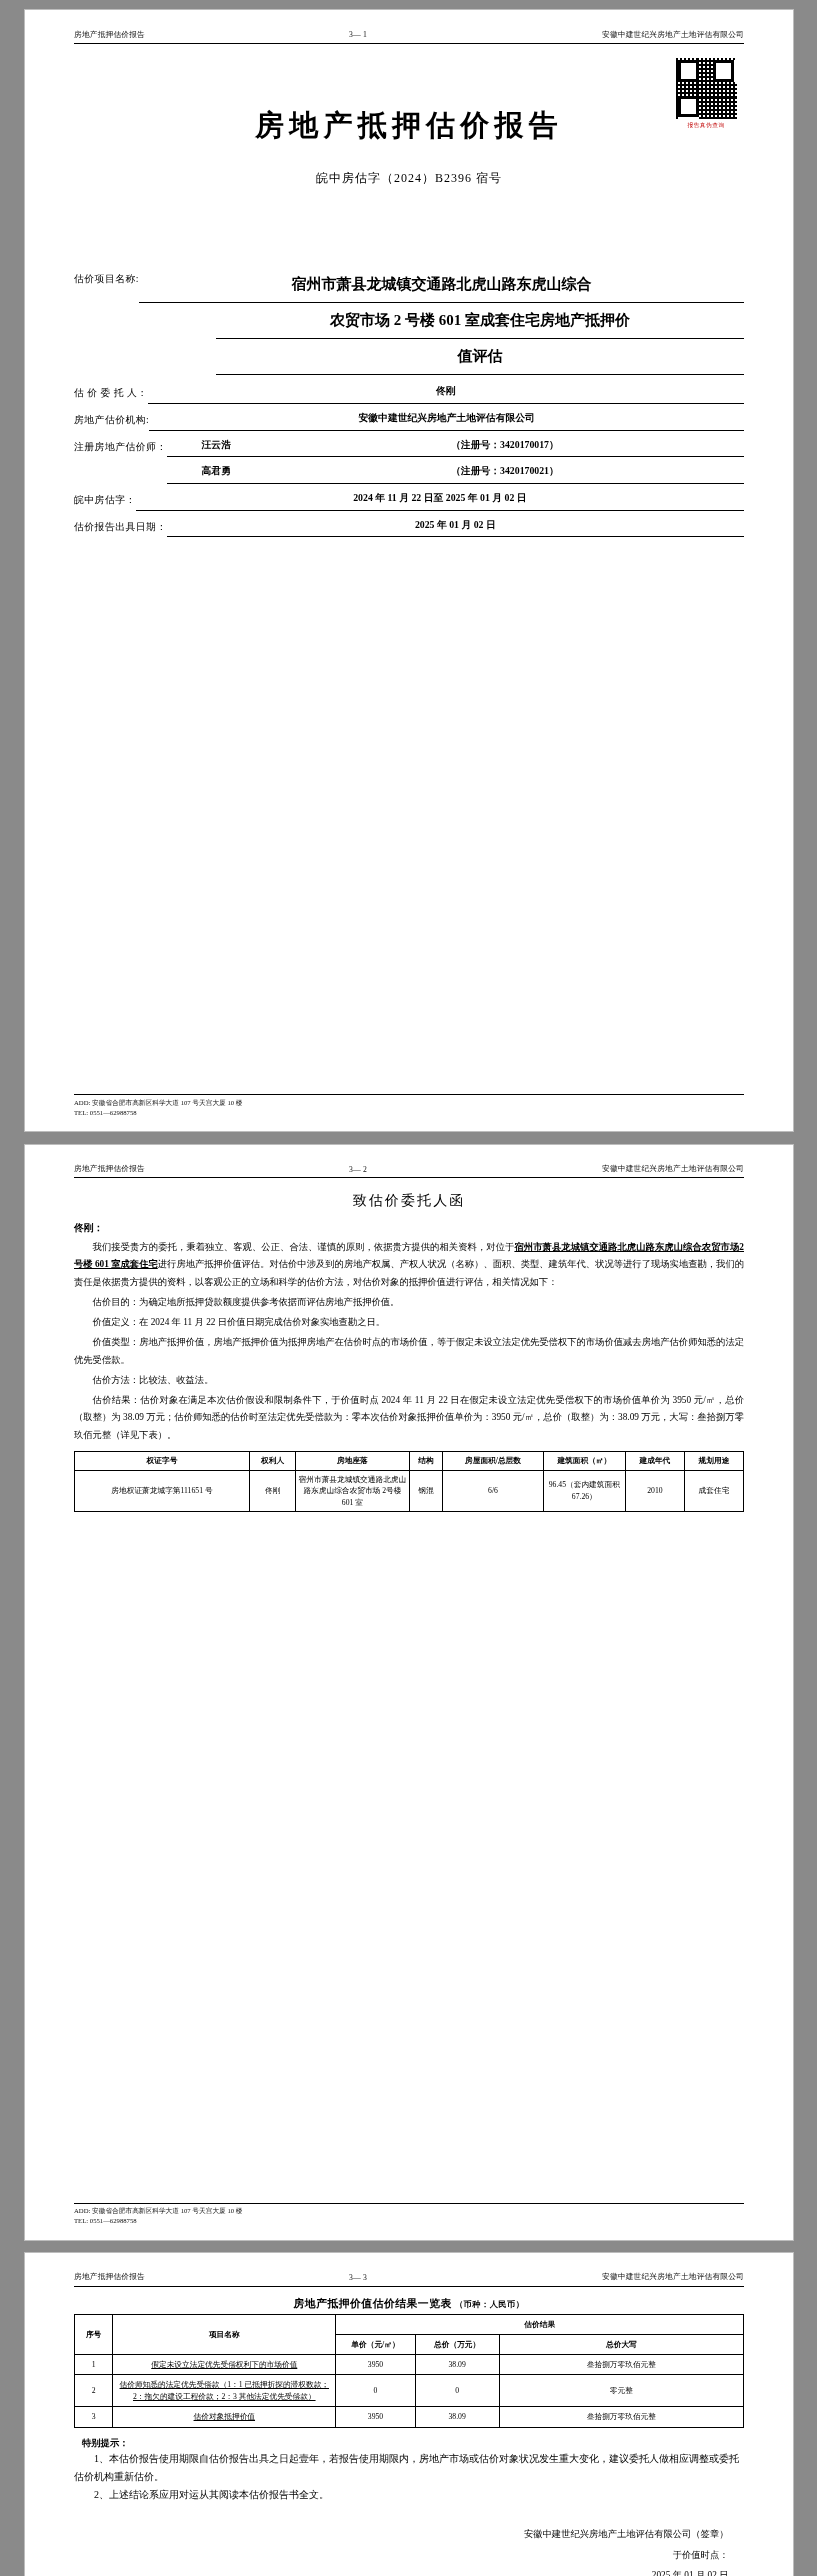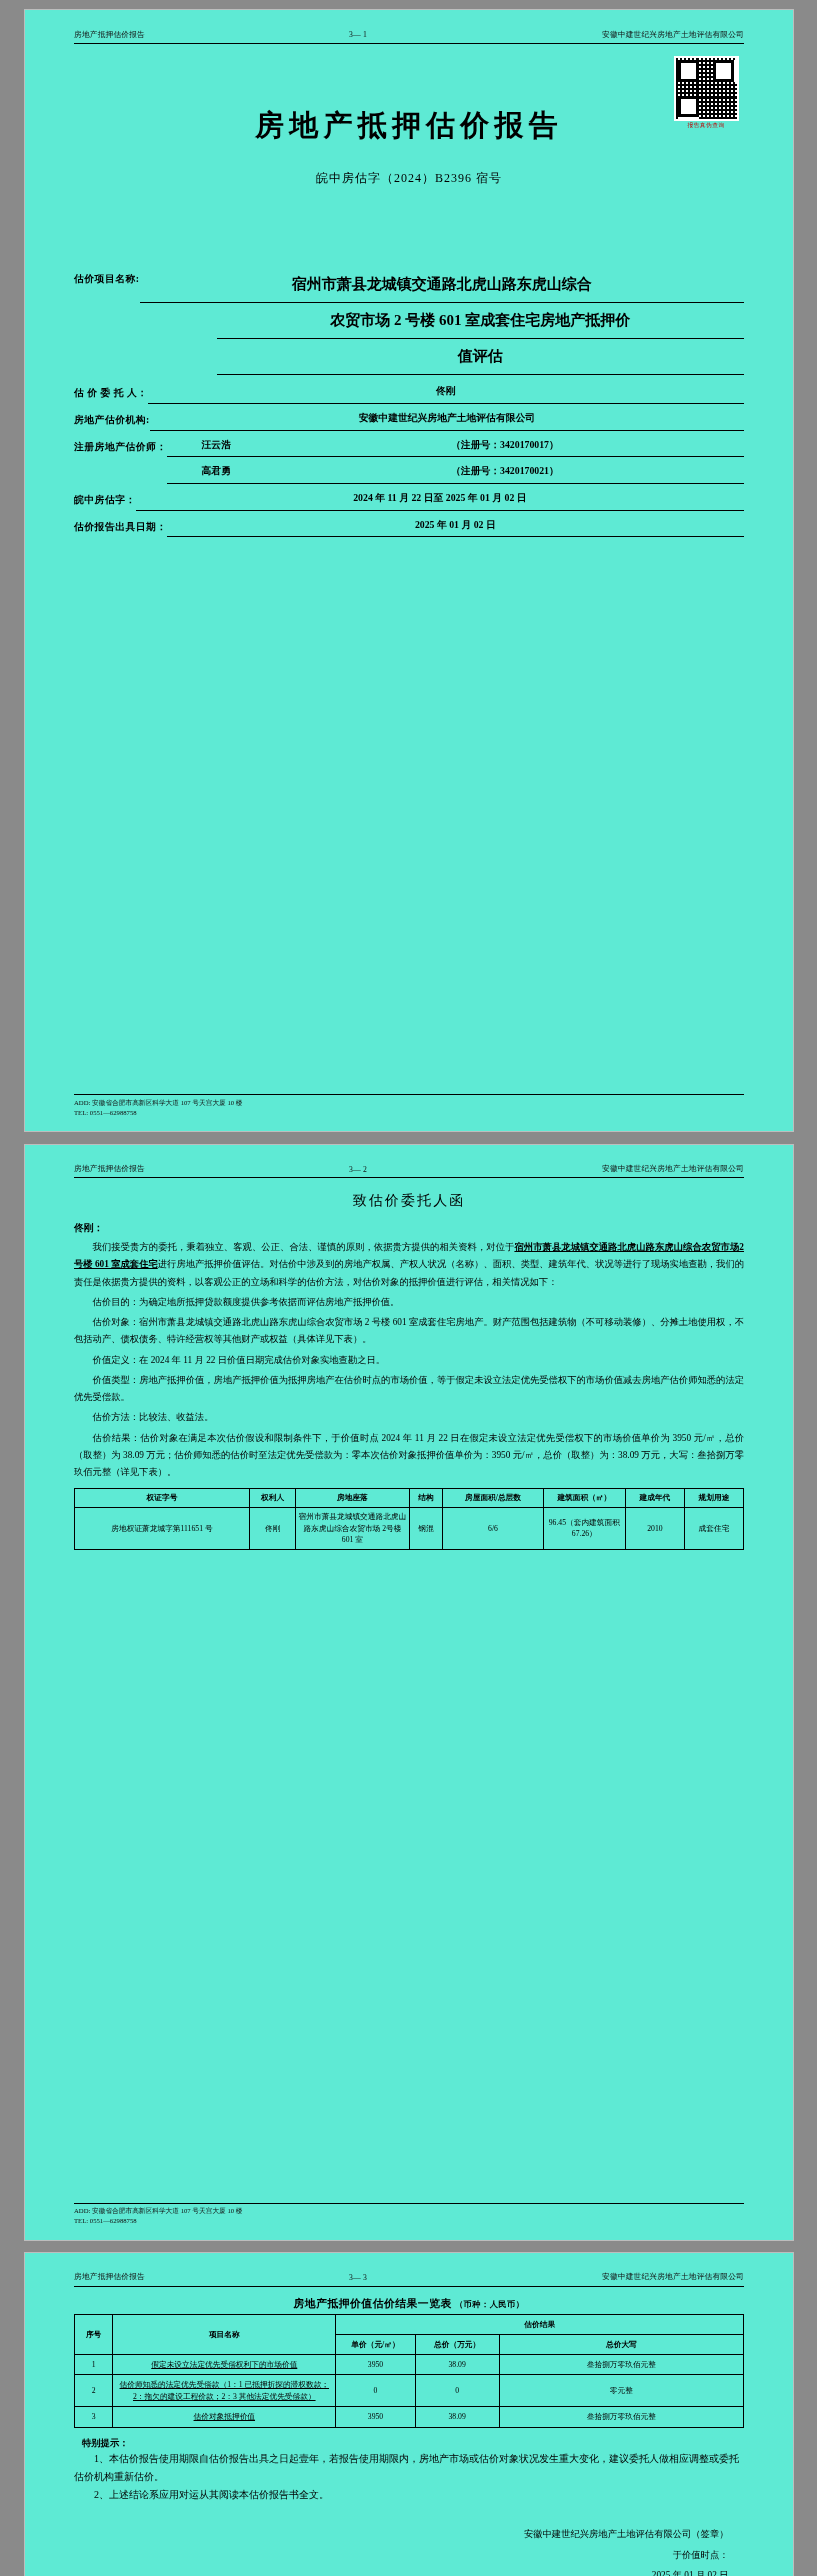--- a/index.html
+++ b/index.html
@@ -18,7 +18,7 @@
   .page {
     width: 770px;
     margin: 0 auto 11.3px auto;
-    background: #5eead4;
+    background: #ffffff;
     box-sizing: border-box;
     position: relative;
     padding: 19.6px 49px 17.5px 49px;

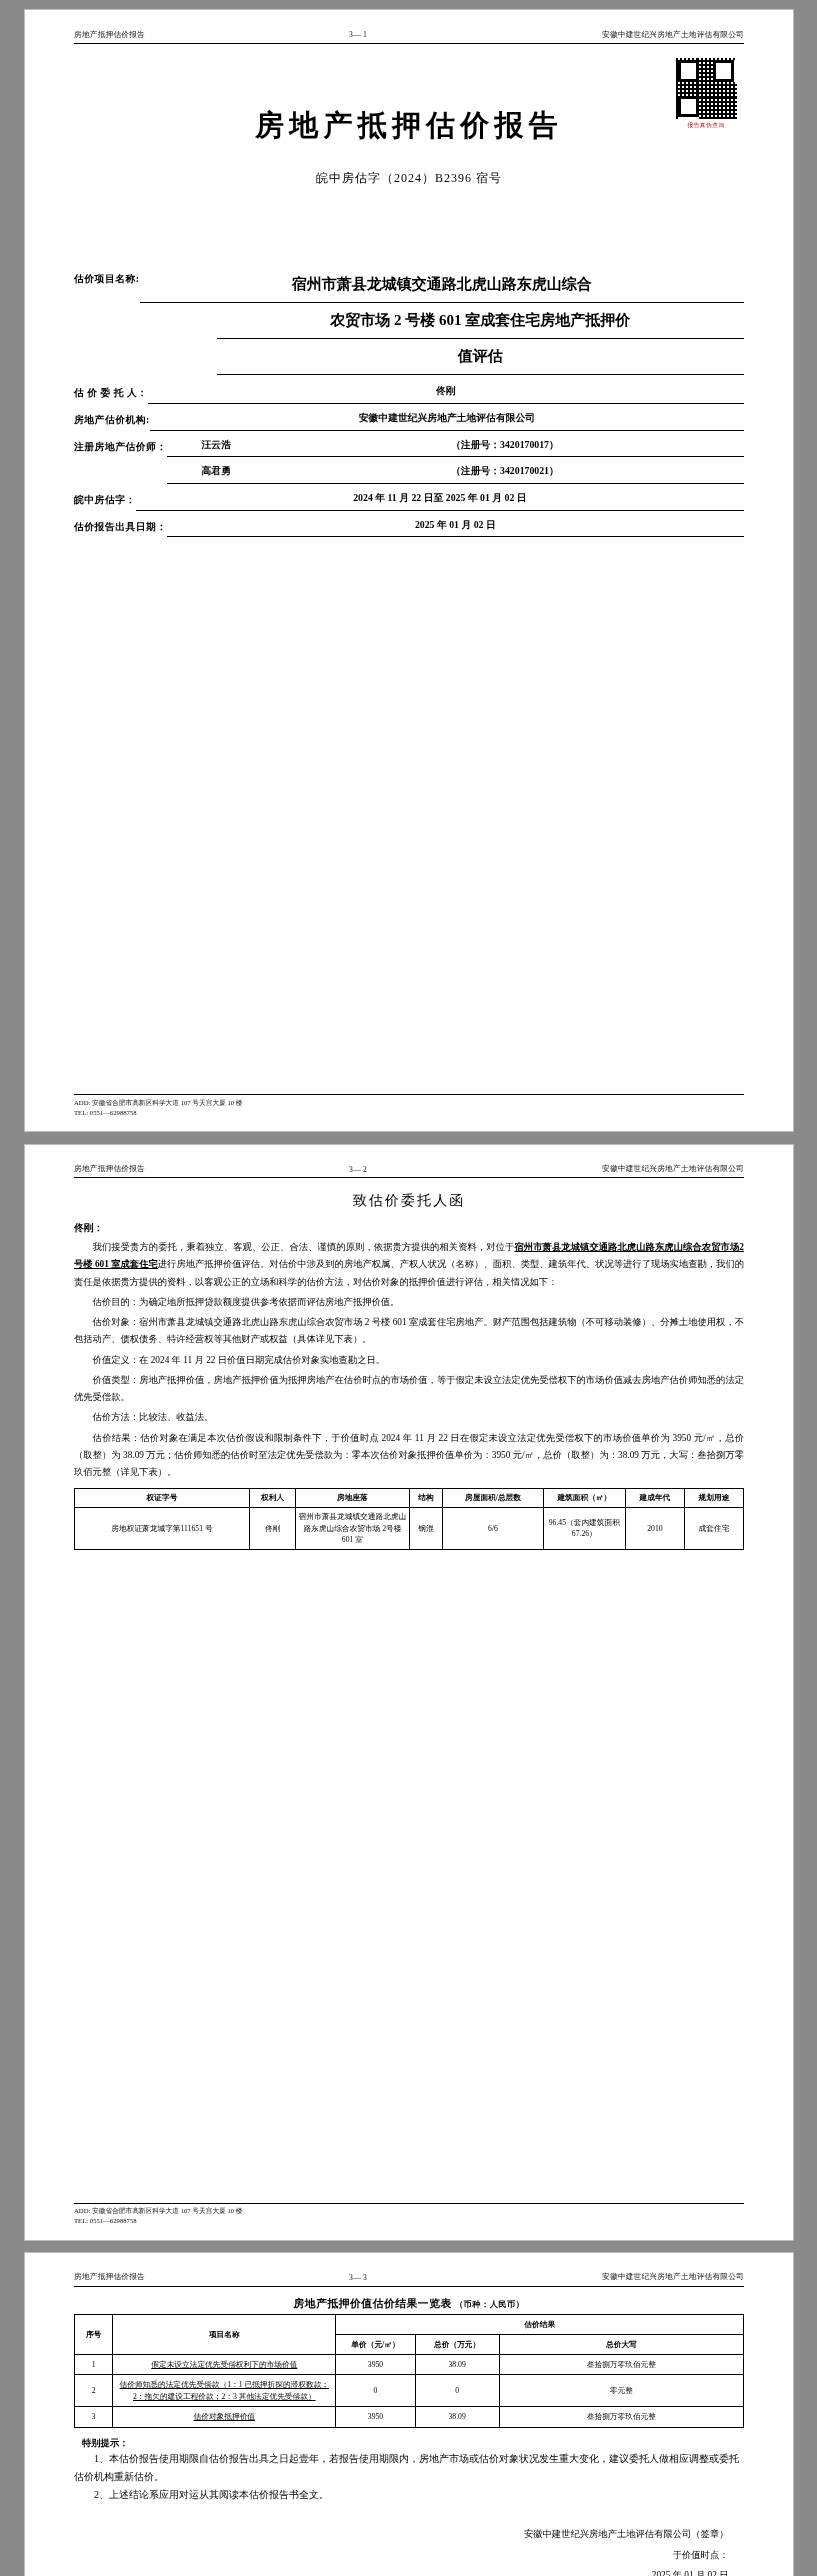--- a/index.html
+++ b/index.html
@@ -121,7 +121,7 @@
   .fld .lbl {
     flex: 0 0 auto;
     white-space: nowrap;
-    font-weight: bold;
+    font-weight: normal;
     letter-spacing: 0.5px;
   }
   .fld .val {

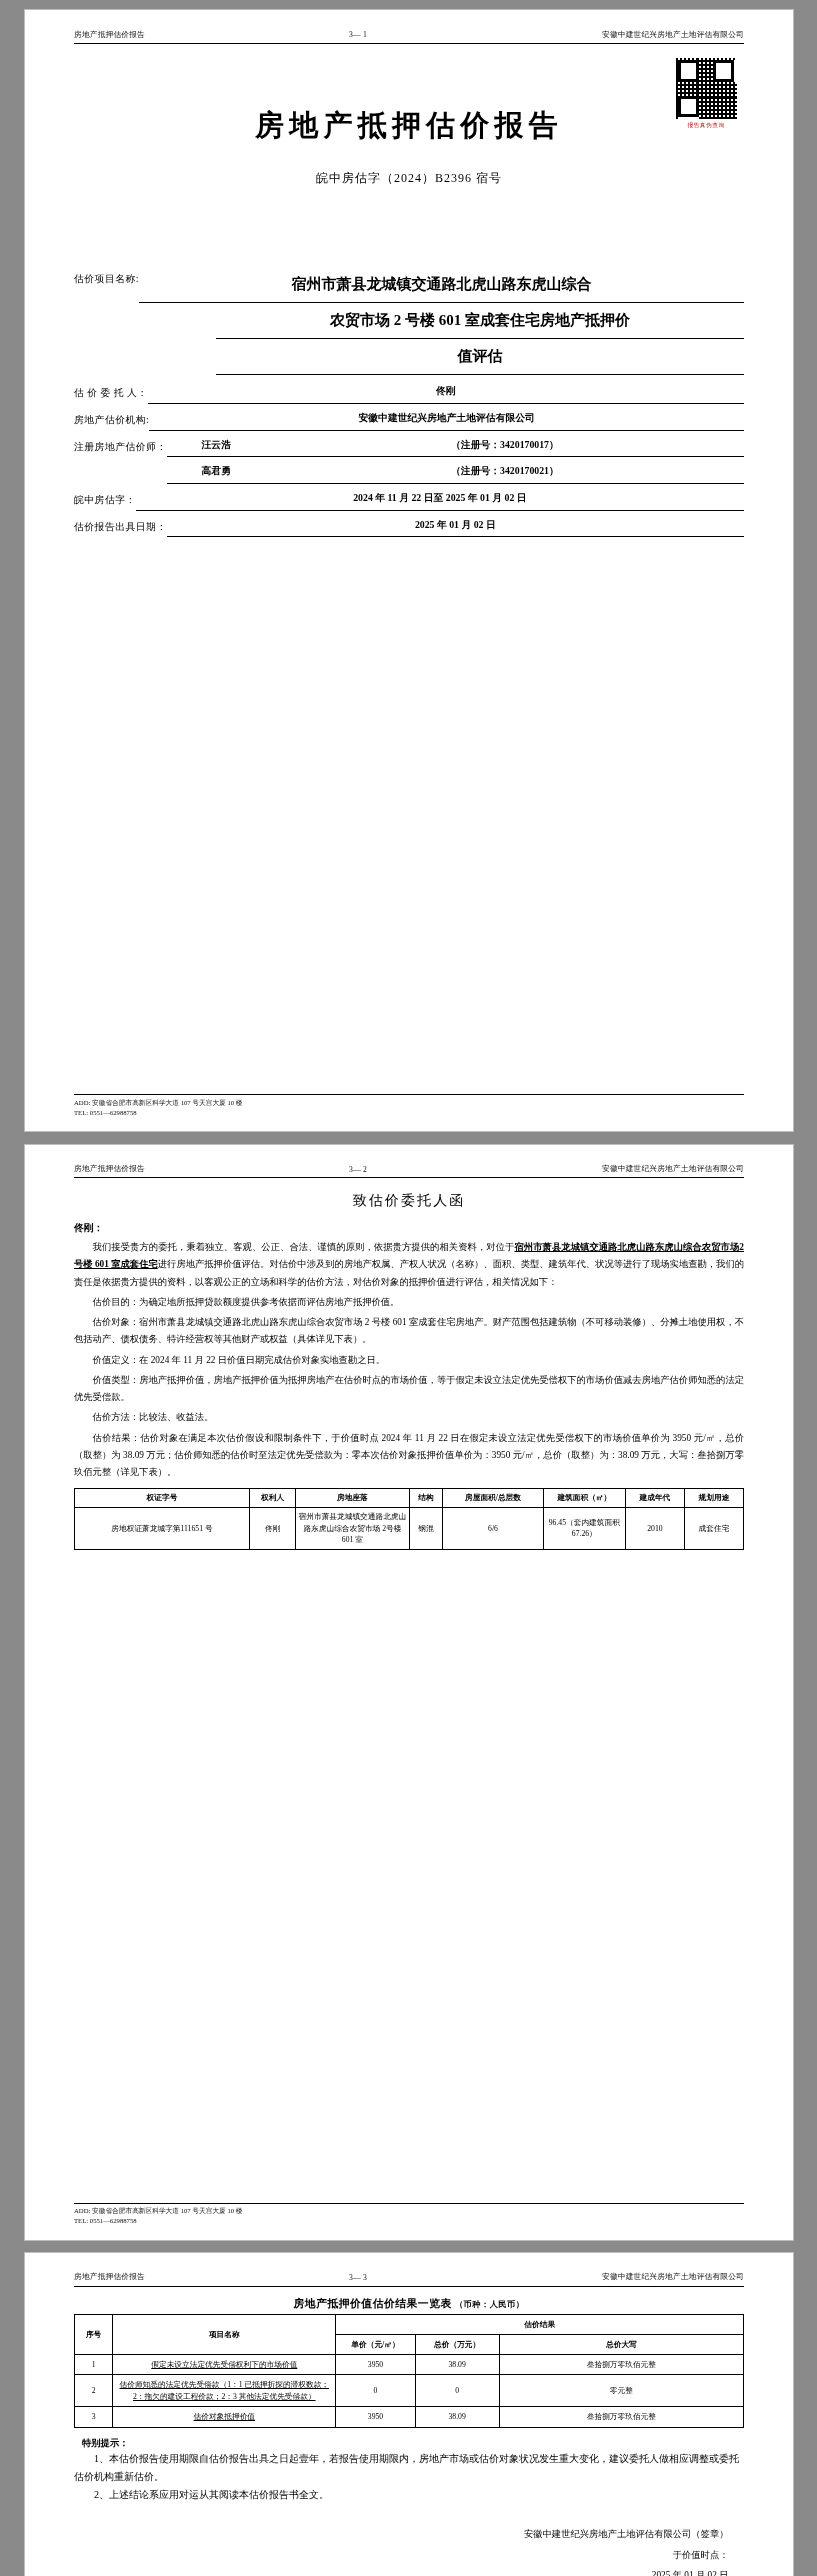--- a/index.html
+++ b/index.html
@@ -301,7 +301,6 @@
     </p>
 
     <p class="body">估价目的：为确定地所抵押贷款额度提供参考依据而评估房地产抵押价值。</p>
-    <p class="body">估价对象：宿州市萧县龙城镇交通路北虎山路东虎山综合农贸市场 2 号楼 601 室成套住宅房地产。财产范围包括建筑物（不可移动装修）、分摊土地使用权，不包括动产、债权债务、特许经营权等其他财产或权益（具体详见下表）。</p>
 
     <p class="body">
       <span class="b">价值定义：</span><span>在 2024 年 11 月 22 日价值日期完成估价对象实地查勘之日。</span>

